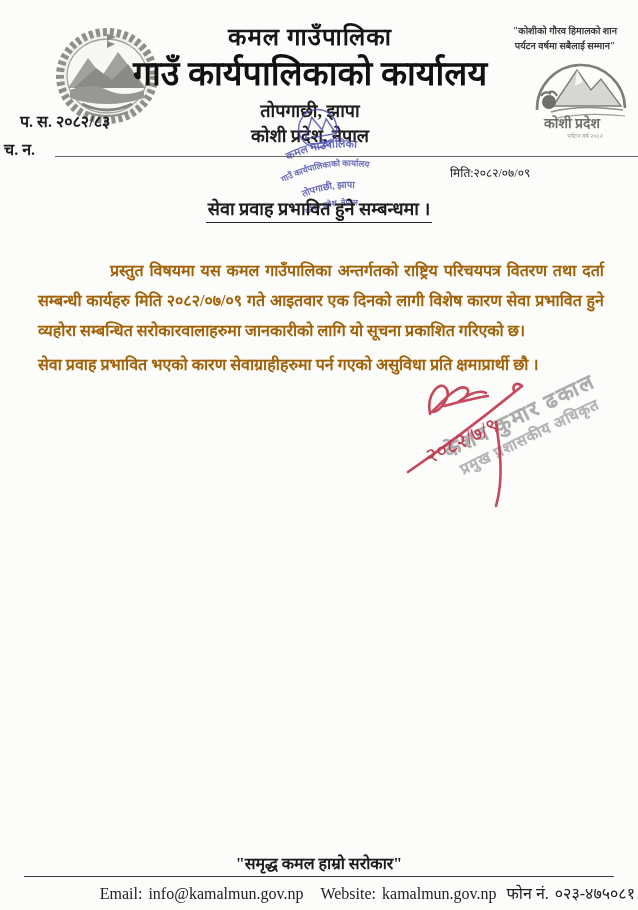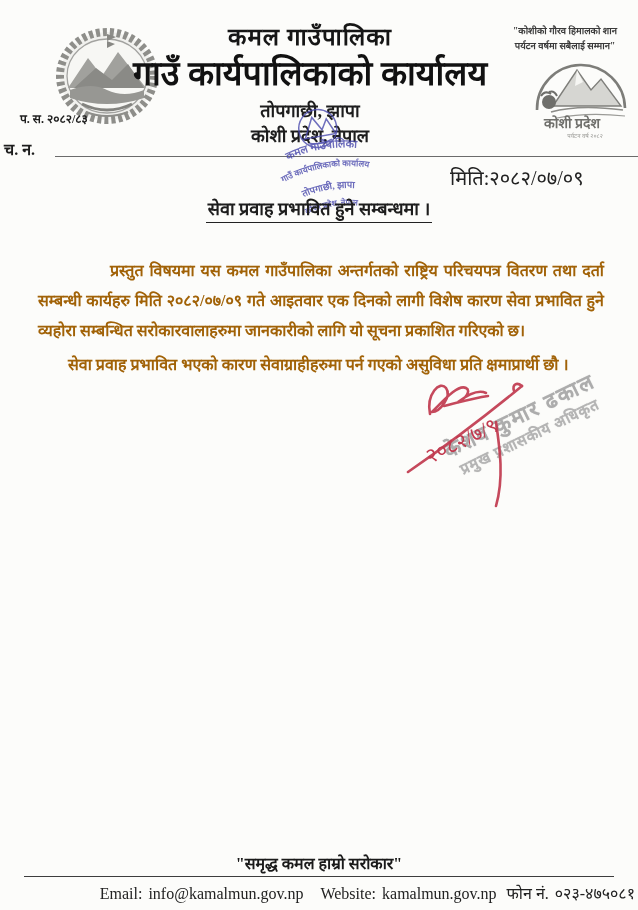--- a/index.html
+++ b/index.html
@@ -14,7 +14,7 @@
   .office-name{top:49px;font-size:34px;font-weight:bold;color:#111;}
   .addr1{top:98px;font-size:18px;font-weight:bold;}
   .addr2{top:123px;font-size:18px;font-weight:bold;}
-  .refno{left:20px;top:110px;font-size:12px;font-weight:bold;}
+  .refno{left:20px;top:110px;font-size:16px;font-weight:bold;}
   .chno{left:4px;top:138px;font-size:16px;font-weight:bold;}
   .slogan{left:497px;top:24px;width:136px;font-size:9.5px;font-weight:bold;
           line-height:15px;text-align:center;color:#3a3a3a;}

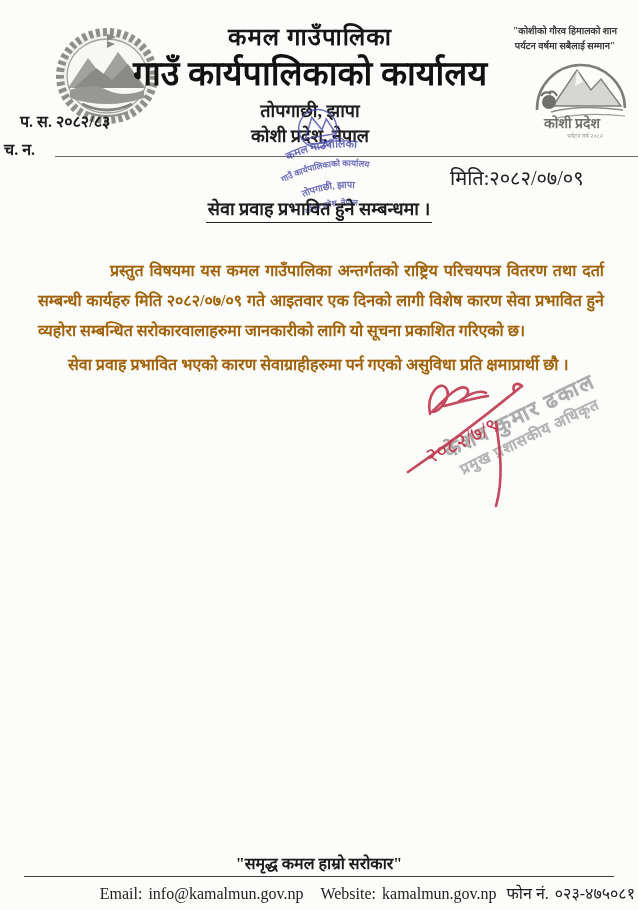--- a/index.html
+++ b/index.html
@@ -19,7 +19,7 @@
   .slogan{left:497px;top:24px;width:136px;font-size:9.5px;font-weight:bold;
           line-height:15px;text-align:center;color:#3a3a3a;}
   .hrule{top:156px;left:55px;right:0px;border-top:1.6px solid #6b6b6b;height:0;}
-  .date-line{left:450px;top:164px;font-size:20px;color:#222;}
+  .date-line{left:450px;top:164px;font-size:12px;color:#222;}
   .subject-wrap{top:196px;left:0;width:100%;text-align:center;}
   .subject{display:inline-block;font-size:18px;font-weight:bold;
            border-bottom:1.8px solid #222;padding:0 2px 2px 2px;}

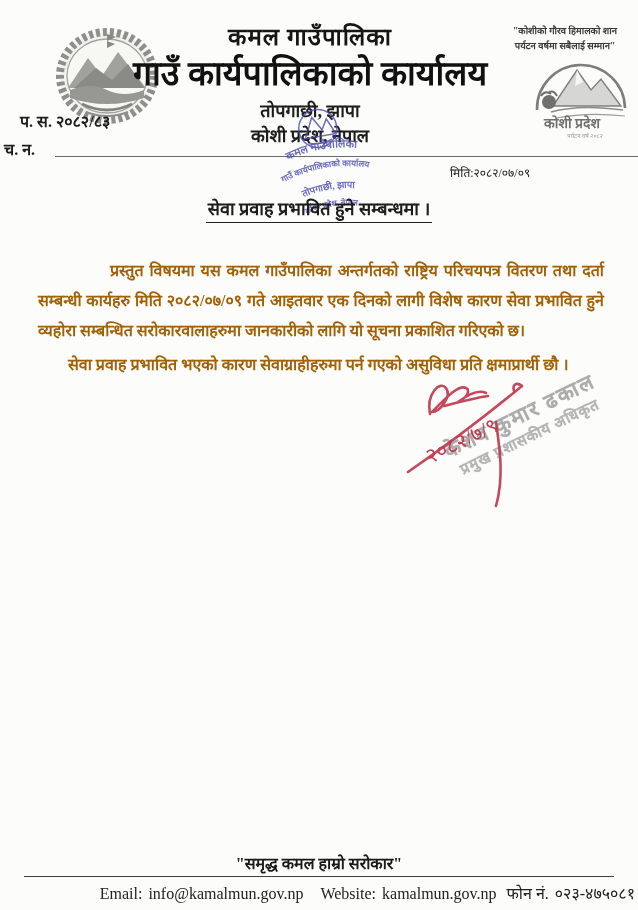--- a/index.html
+++ b/index.html
@@ -25,7 +25,7 @@
            border-bottom:1.8px solid #222;padding:0 2px 2px 2px;}
   .body-text{left:38px;width:566px;font-size:16px;line-height:30px;text-align:justify;color:#a16207;font-weight:bold;}
   .p1{top:256px;text-indent:72px;}
-  .p2{top:350px;margin-left:30px;}
+  .p2{top:350px;}
   .blue-stamp{left:243px;top:106px;width:162px;height:116px;transform:rotate(-10deg);opacity:.88;}
   .gray-stamp{left:404px;top:402px;width:240px;transform:rotate(-26deg);
               text-align:center;color:#a4a4a4;opacity:.9;

